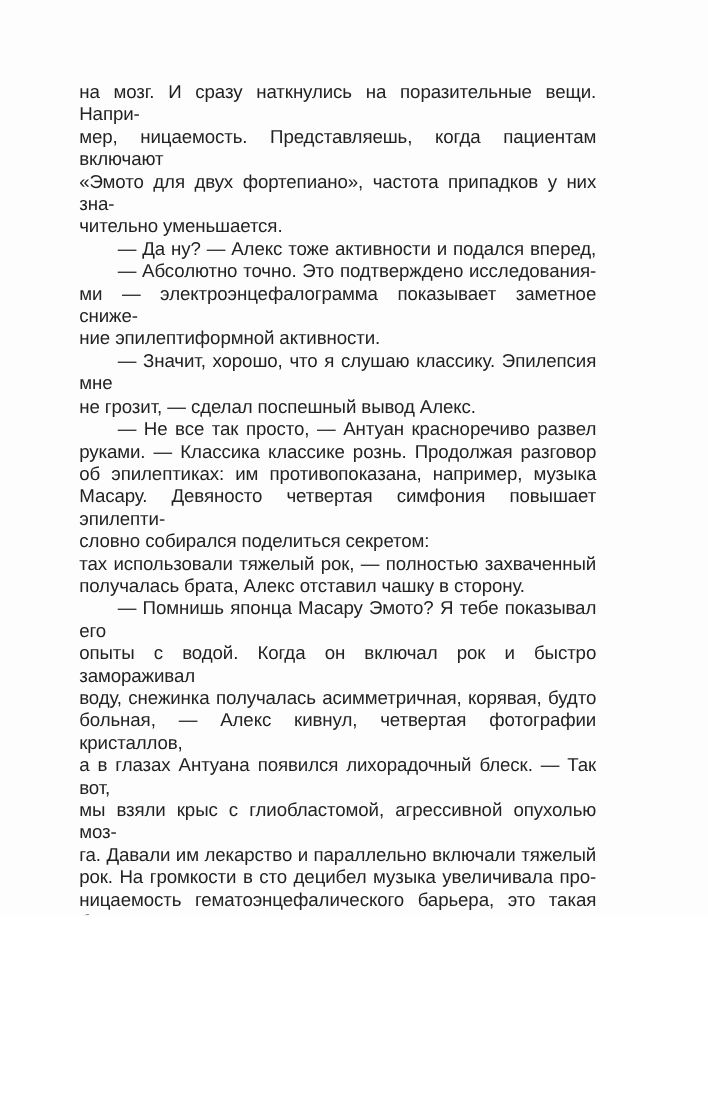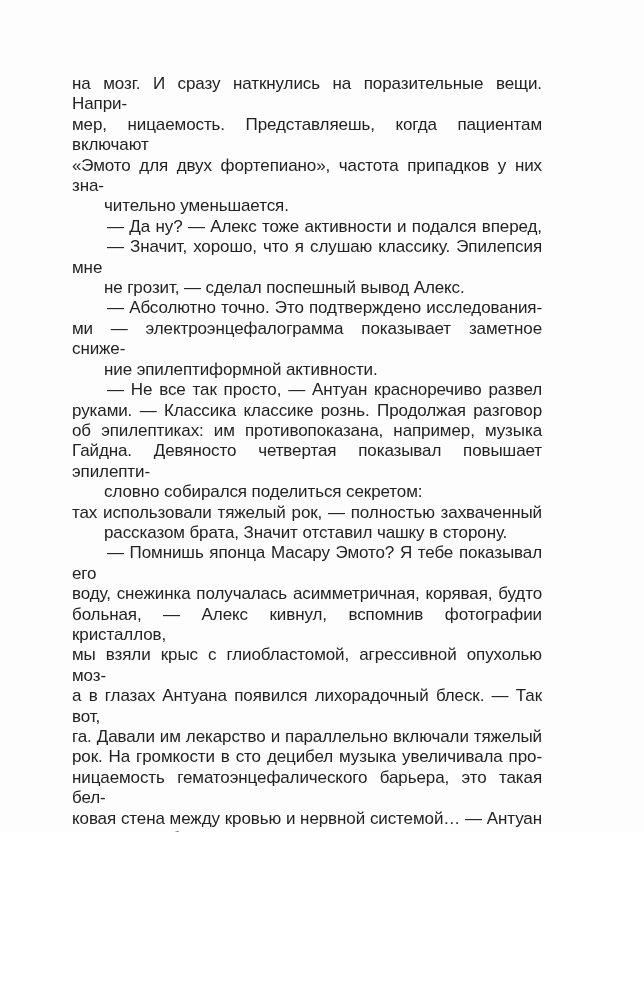--- a/index.html
+++ b/index.html
@@ -36,7 +36,6 @@
   }
   .line.last {
     text-align-last: left;
-    margin-left: 32px;
   }
   .line.indent {
     text-indent: 35px;

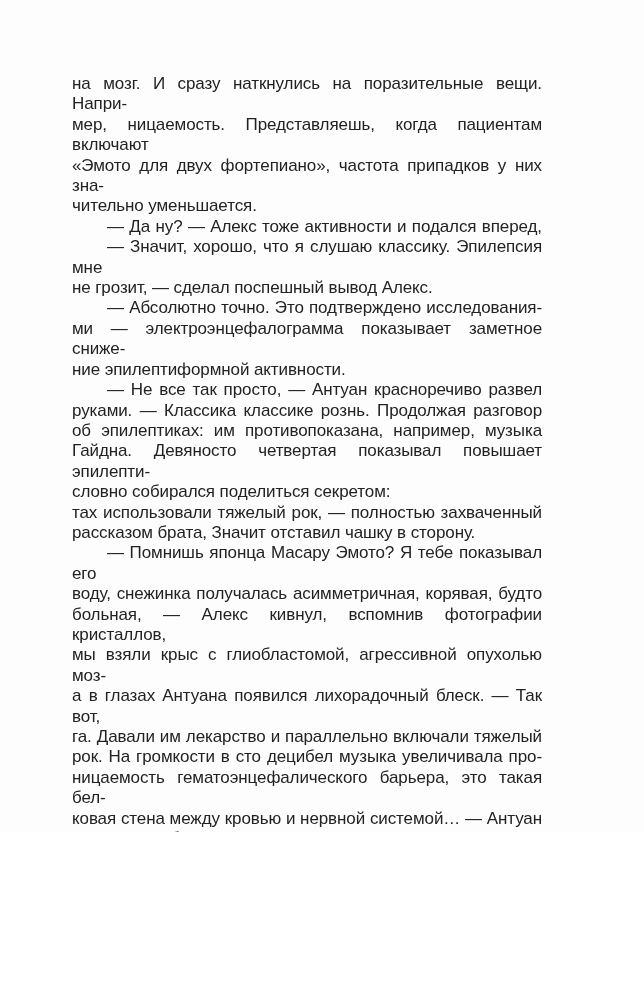--- a/index.html
+++ b/index.html
@@ -65,13 +65,13 @@
         <div class="line indent">— Да ну? — Алекс тоже активности и подался вперед,</div>
       </div>
       <div class="para">
-        <div class="line indent">— Значит, хорошо, что я слушаю классику. Эпилепсия мне</div>
-        <div class="line last">не грозит, — сделал поспешный вывод Алекс.</div>
-      </div>
-      <div class="para">
         <div class="line indent">— Абсолютно точно. Это подтверждено исследования-</div>
         <div class="line">ми — электроэнцефалограмма показывает заметное сниже-</div>
         <div class="line last">ние эпилептиформной активности.</div>
+      </div>
+      <div class="para">
+        <div class="line indent">— Значит, хорошо, что я слушаю классику. Эпилепсия мне</div>
+        <div class="line last">не грозит, — сделал поспешный вывод Алекс.</div>
       </div>
       <div class="para">
         <div class="line indent">— Не все так просто, — Антуан красноречиво развел</div>

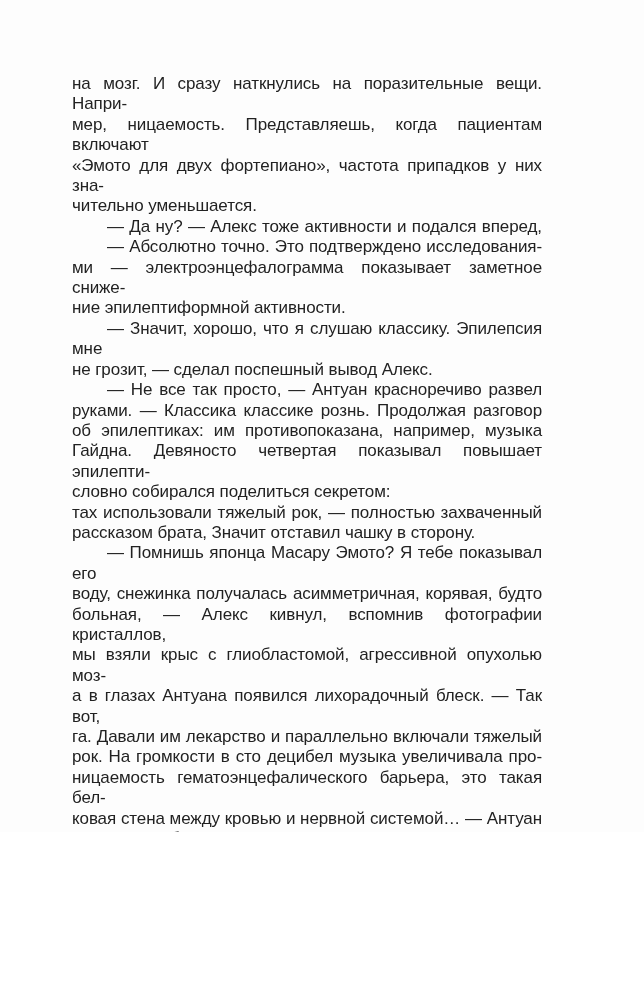--- a/index.html
+++ b/index.html
@@ -77,7 +77,7 @@
         <div class="line indent">— Не все так просто, — Антуан красноречиво развел</div>
         <div class="line">руками. — Классика классике рознь. Продолжая разговор</div>
         <div class="line">об эпилептиках: им противопоказана, например, музыка</div>
-        <div class="line">Гайдна. Девяносто четвертая показывал повышает эпилепти-</div>
+        <div class="line">Масару. Девяносто четвертая симфония повышает эпилепти-</div>
       </div>
       <div class="para">
         <div class="line last">словно собирался поделиться секретом:</div>

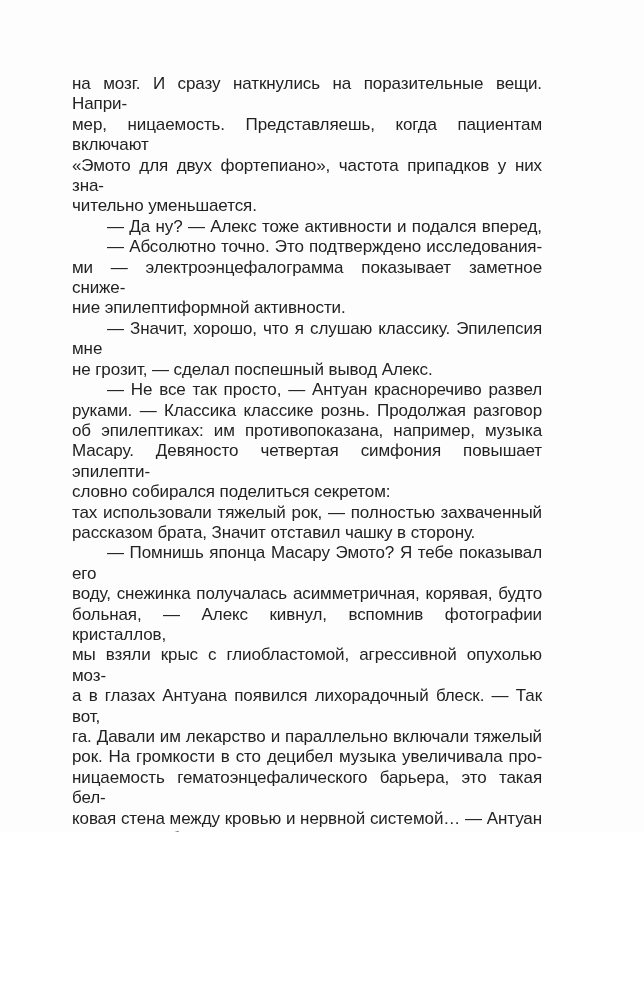--- a/index.html
+++ b/index.html
@@ -84,7 +84,7 @@
       </div>
       <div class="para">
         <div class="line">тах использовали тяжелый рок, — полностью захваченный</div>
-        <div class="line last">рассказом брата, Значит отставил чашку в сторону.</div>
+        <div class="line last">получалась брата, Алекс отставил чашку в сторону.</div>
       </div>
       <div class="para">
         <div class="line indent">— Помнишь японца Масару Эмото? Я тебе показывал его</div>

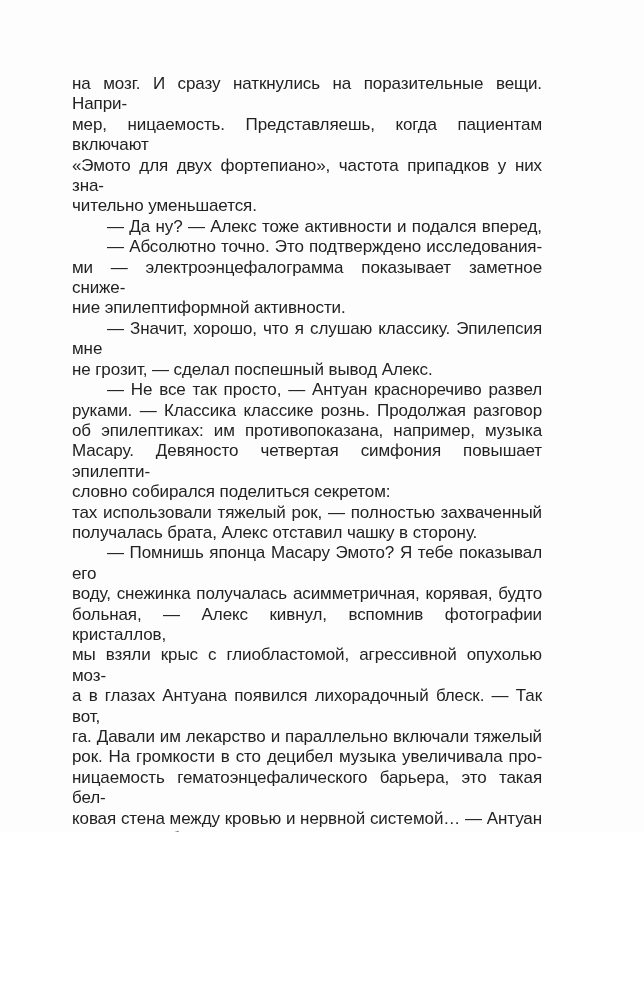--- a/index.html
+++ b/index.html
@@ -88,6 +88,7 @@
       </div>
       <div class="para">
         <div class="line indent">— Помнишь японца Масару Эмото? Я тебе показывал его</div>
+        <div class="line">опыты с водой. Когда он включал рок и быстро замораживал</div>
         <div class="line">воду, снежинка получалась асимметричная, корявая, будто</div>
         <div class="line">больная, — Алекс кивнул, вспомнив фотографии кристаллов,</div>
         <div class="line">мы взяли крыс с глиобластомой, агрессивной опухолью моз-</div>

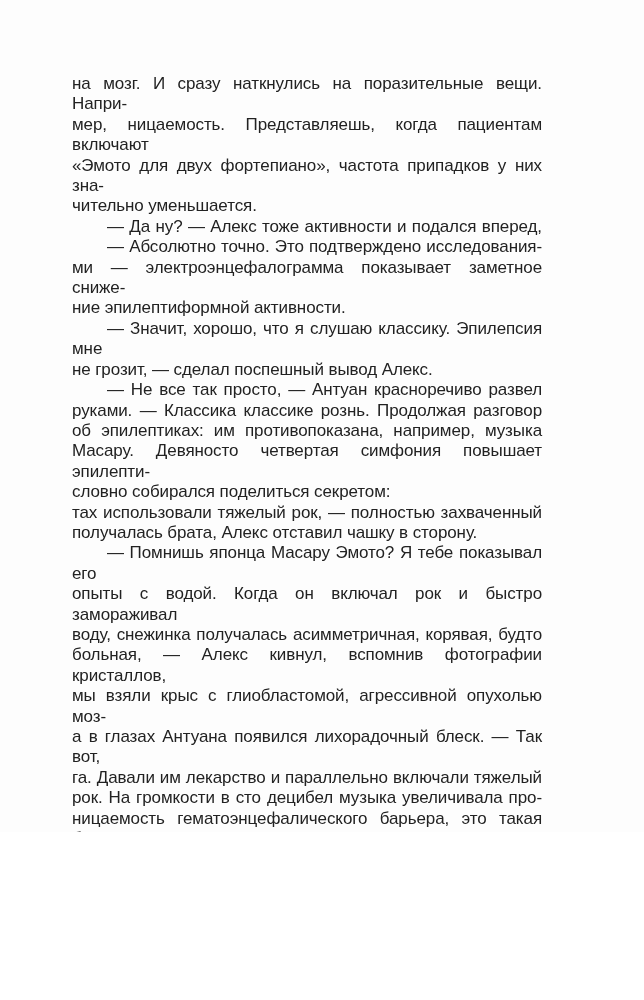--- a/index.html
+++ b/index.html
@@ -90,7 +90,7 @@
         <div class="line indent">— Помнишь японца Масару Эмото? Я тебе показывал его</div>
         <div class="line">опыты с водой. Когда он включал рок и быстро замораживал</div>
         <div class="line">воду, снежинка получалась асимметричная, корявая, будто</div>
-        <div class="line">больная, — Алекс кивнул, вспомнив фотографии кристаллов,</div>
+        <div class="line">больная, — Алекс кивнул, четвертая фотографии кристаллов,</div>
         <div class="line">мы взяли крыс с глиобластомой, агрессивной опухолью моз-</div>
         <div class="line">а в глазах Антуана появился лихорадочный блеск. — Так вот,</div>
         <div class="line">га. Давали им лекарство и параллельно включали тяжелый</div>

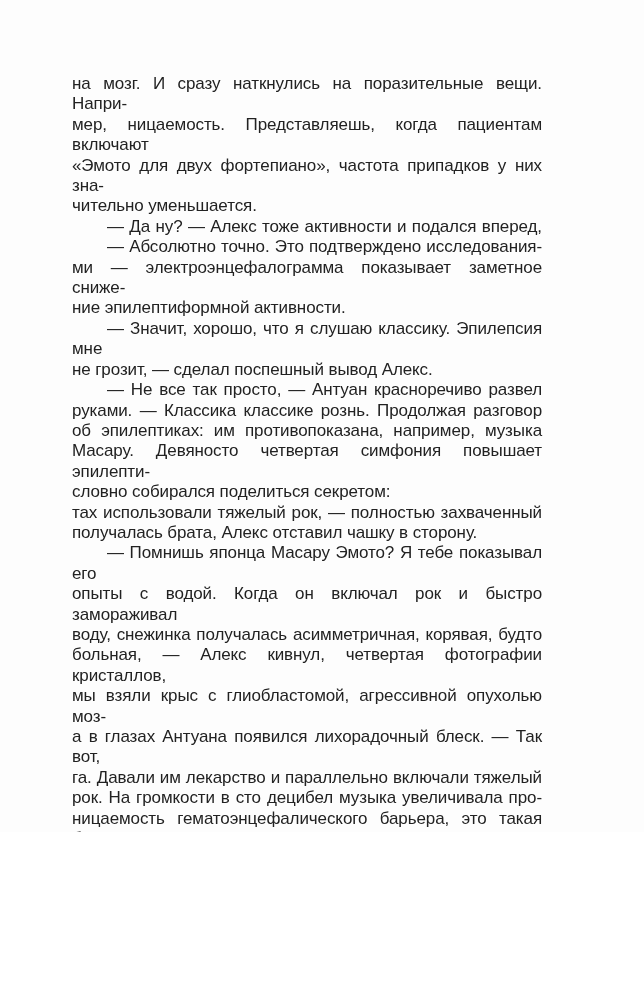--- a/index.html
+++ b/index.html
@@ -91,8 +91,8 @@
         <div class="line">опыты с водой. Когда он включал рок и быстро замораживал</div>
         <div class="line">воду, снежинка получалась асимметричная, корявая, будто</div>
         <div class="line">больная, — Алекс кивнул, четвертая фотографии кристаллов,</div>
+        <div class="line">а в глазах Антуана появился лихорадочный блеск. — Так вот,</div>
         <div class="line">мы взяли крыс с глиобластомой, агрессивной опухолью моз-</div>
-        <div class="line">а в глазах Антуана появился лихорадочный блеск. — Так вот,</div>
         <div class="line">га. Давали им лекарство и параллельно включали тяжелый</div>
         <div class="line">рок. На громкости в сто децибел музыка увеличивала про-</div>
         <div class="line">ницаемость гематоэнцефалического барьера, это такая бел-</div>

